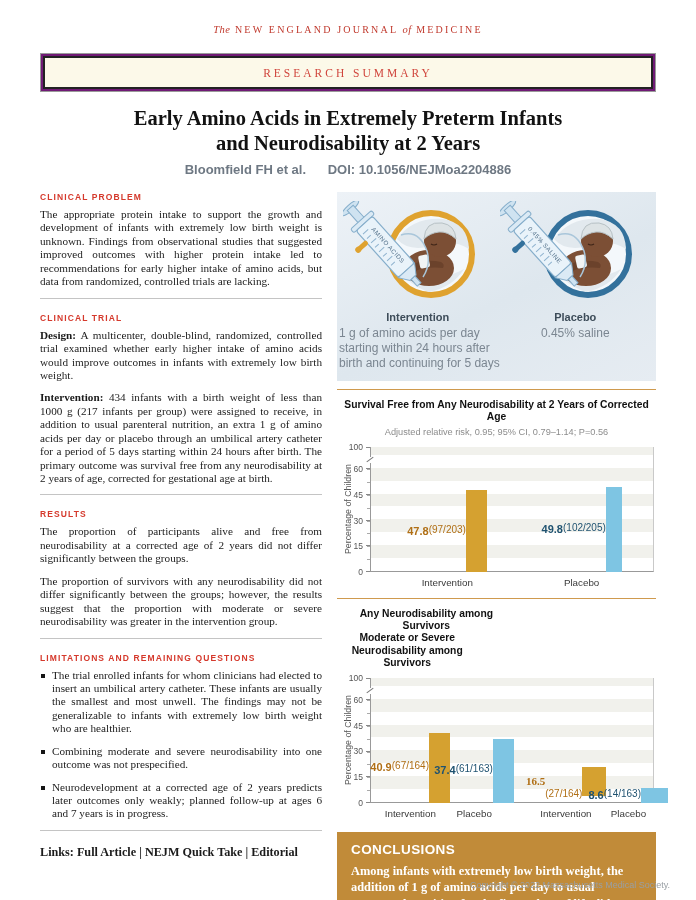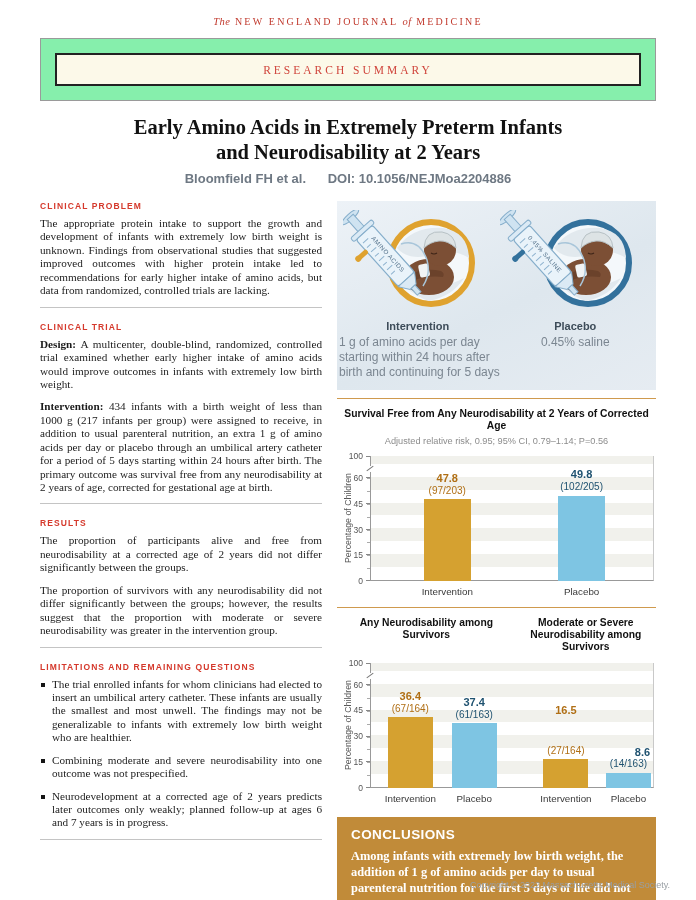--- a/index.html
+++ b/index.html
@@ -8,7 +8,7 @@
   .page { padding:0 40px; position:relative; height:100%; }
 
   
-  .masthead { text-align:center; padding-top:16px; color:#c13a2e; font-size:10px;
+  .masthead { text-align:center; padding-top:24px; color:#c13a2e; font-size:10px;
               letter-spacing:2.2px; white-space:nowrap; }
   .mh-i { font-style:italic; text-transform:none; letter-spacing:0.4px; font-size:10.5px; }
 

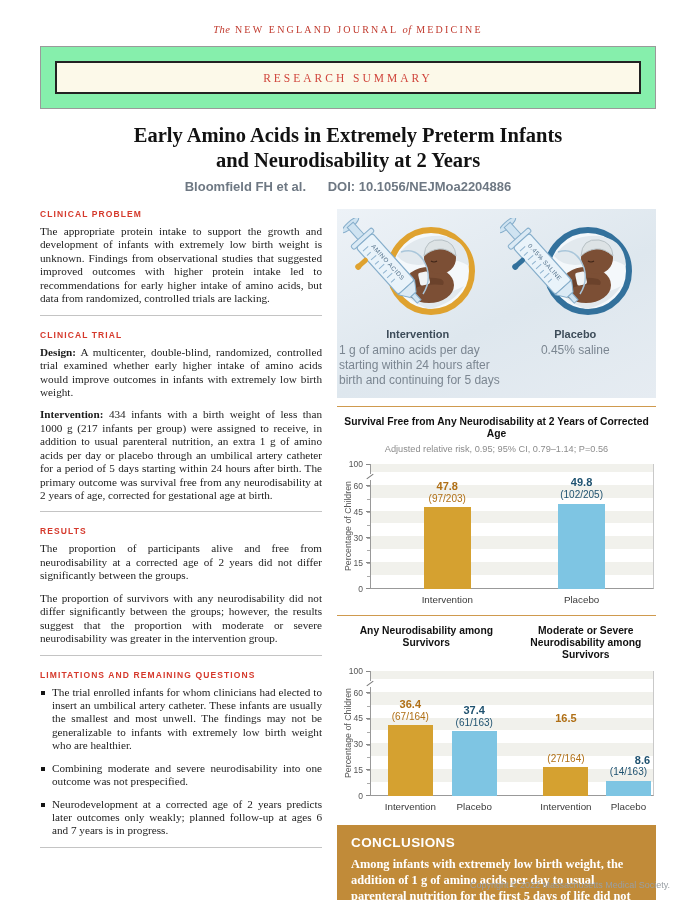--- a/index.html
+++ b/index.html
@@ -13,7 +13,7 @@
   .mh-i { font-style:italic; text-transform:none; letter-spacing:0.4px; font-size:10.5px; }
 
   
-  .banner-outer { margin-top:11px; border:1px solid #9a9a9a; padding:14px; background:#86efac; }
+  .banner-outer { margin-top:18px; border:1px solid #9a9a9a; padding:2px; background:#701a75; }
   .banner-inner { border:2px solid #222; background:#fcf9e9; text-align:center; padding:5px 0 6px; }
   .banner-inner span { color:#d0453c; font-size:11.5px; letter-spacing:3px; }
 

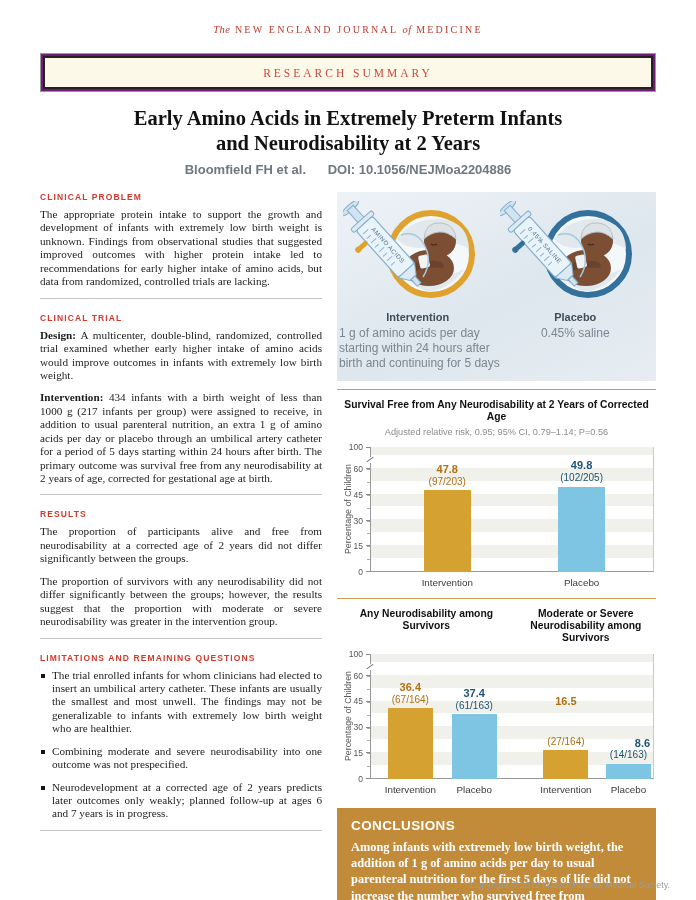--- a/index.html
+++ b/index.html
@@ -79,7 +79,7 @@
         writing-mode:vertical-rl; transform:rotate(180deg);
         display:flex; align-items:center; justify-content:center;
         font-family:"Liberation Sans",sans-serif; font-size:8.8px; color:#555; }
-  .barwrap { position:absolute; bottom:0; width:80px; display:flex; flex-direction:column;
+  .barwrap { position:absolute; bottom:0; width:80px; display:flex; flex-direction:row;
         align-items:center; justify-content:flex-end; }
   .bar-value { font-family:"Liberation Sans",sans-serif; font-weight:bold; font-size:11px; line-height:1.15; }
   .bar-frac  { font-family:"Liberation Sans",sans-serif; font-size:10px; line-height:1.15; margin-bottom:3px; }

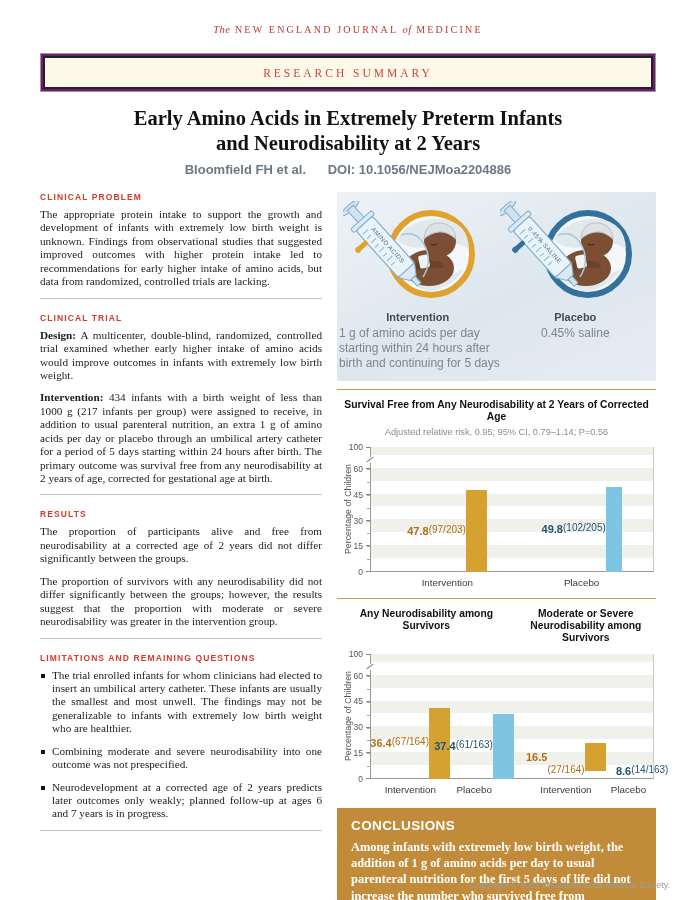--- a/index.html
+++ b/index.html
@@ -57,7 +57,7 @@
   .c-sub { font-family:"Liberation Sans",sans-serif; font-size:9.2px; color:#8c8c8c;
            text-align:center; margin-top:3px; line-height:1.25; }
   .c2-titles, .c2-subs { display:flex; }
-  .c2-titles { margin-top:1px; }
+  .c2-titles { margin-top:1px;flex-direction:column; }
   .c2-titles .cell, .c2-subs .cell { }
   .cell-l { width:56%; } .cell-r { width:44%; }
 

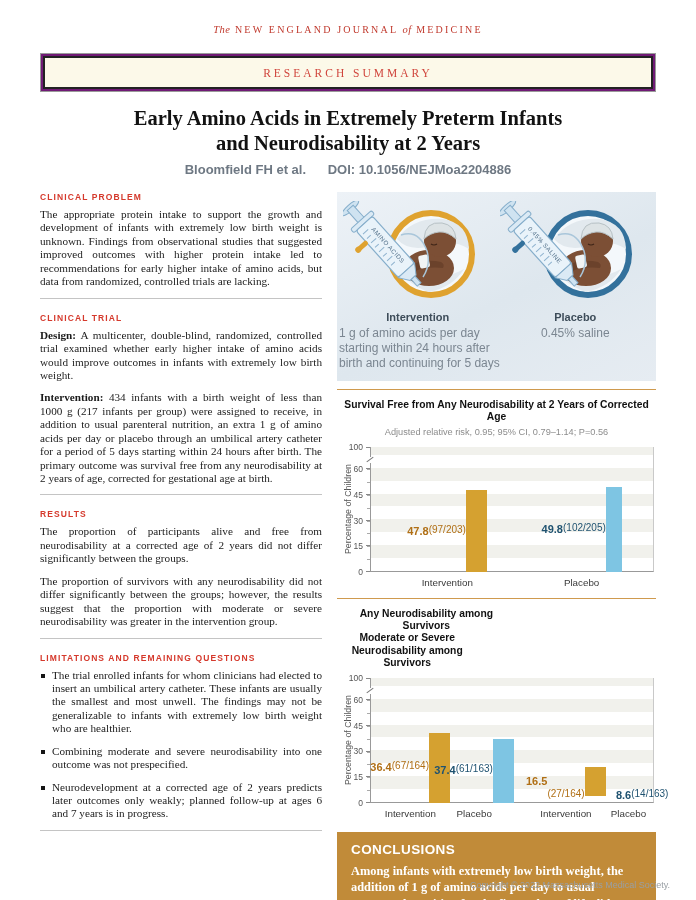--- a/index.html
+++ b/index.html
@@ -291,7 +291,7 @@
           <span class="yt" style="bottom:25.7px">15</span>
           <span class="yt" style="bottom:0px">0</span>
           <div class="barwrap bw1">
-            <div class="bar-value" style="color: rgb(176, 111, 21);">36.4</div>
+            <div class="bar-value" style="color: rgb(176, 111, 21);">40.9</div>
             <div class="bar-frac" style="color: rgb(176, 111, 21);">(67/164)</div>
             <div class="bar-rect" style="height: 70.2px; background: rgb(213, 161, 48);"></div>
           </div>

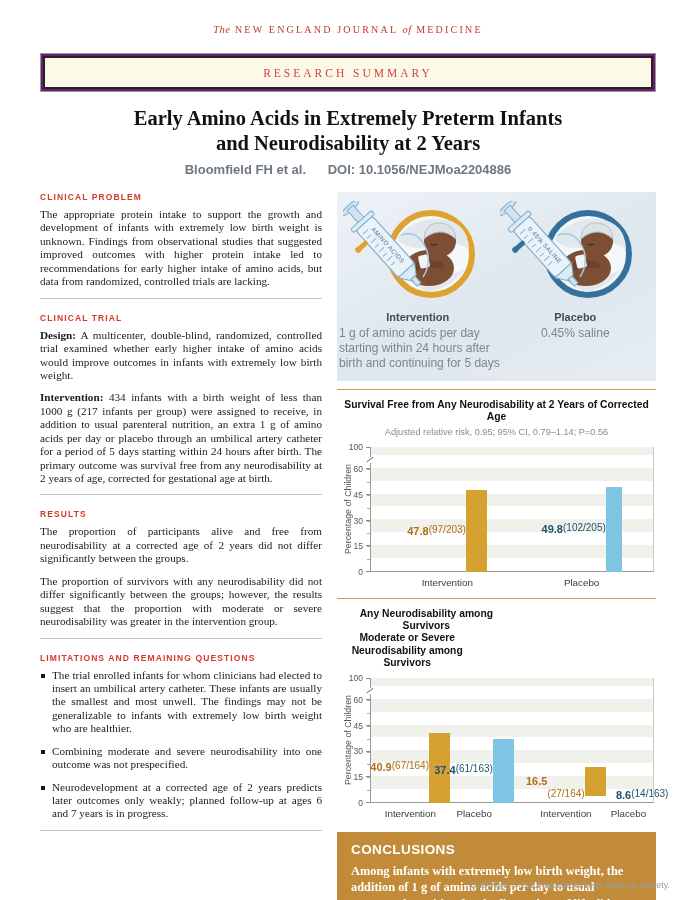--- a/index.html
+++ b/index.html
@@ -301,7 +301,7 @@
             <div class="bar-rect" style="height: 64.2px; background: rgb(126, 197, 227);"></div>
           </div>
           <div class="barwrap bw3">
-            <div class="bar-value" style="color: rgb(176, 111, 21);">16.5</div>
+            <div class="bar-value" style="color: rgb(176, 111, 21); font-family: Liberation Serif, serif;">16.5</div>
             <div class="bar-frac" style="color: rgb(176, 111, 21); margin-top: 28px;">(27/164)</div>
             <div class="bar-rect" style="height: 28.3px; background: rgb(213, 161, 48);"></div>
           </div>

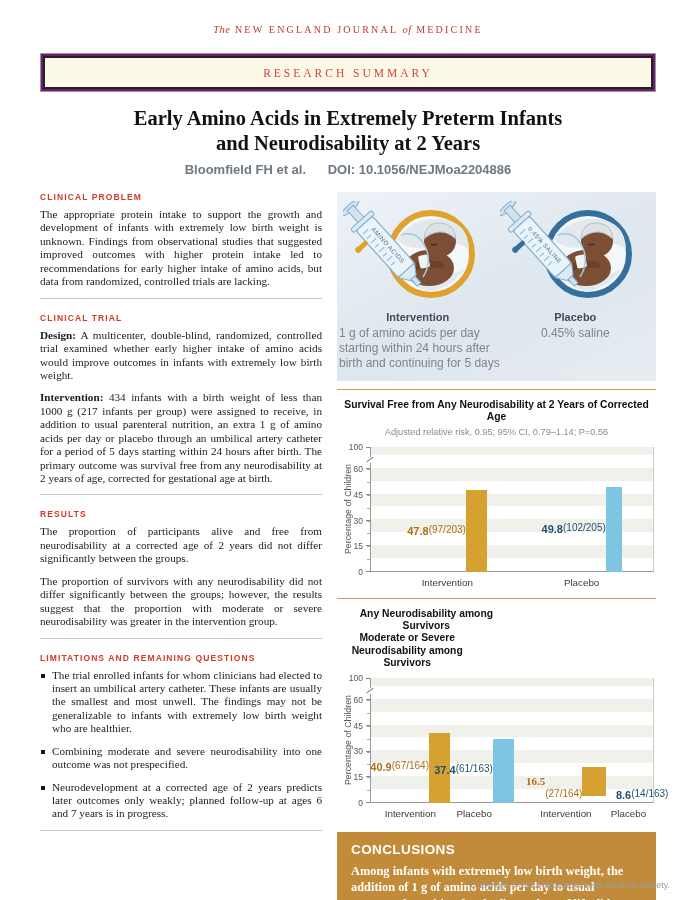--- a/index.html
+++ b/index.html
@@ -306,7 +306,7 @@
             <div class="bar-rect" style="height: 28.3px; background: rgb(213, 161, 48);"></div>
           </div>
           <div class="barwrap bw4">
-            <div class="bar-value" style="color: rgb(31, 82, 112); margin-left: 28px;">8.6</div>
+            <div class="bar-value" style="color: rgb(31, 82, 112);">8.6</div>
             <div class="bar-frac" style="color: rgb(31, 82, 112);">(14/163)</div>
             <div class="bar-rect" style="height: 14.8px; background: rgb(126, 197, 227);"></div>
           </div>

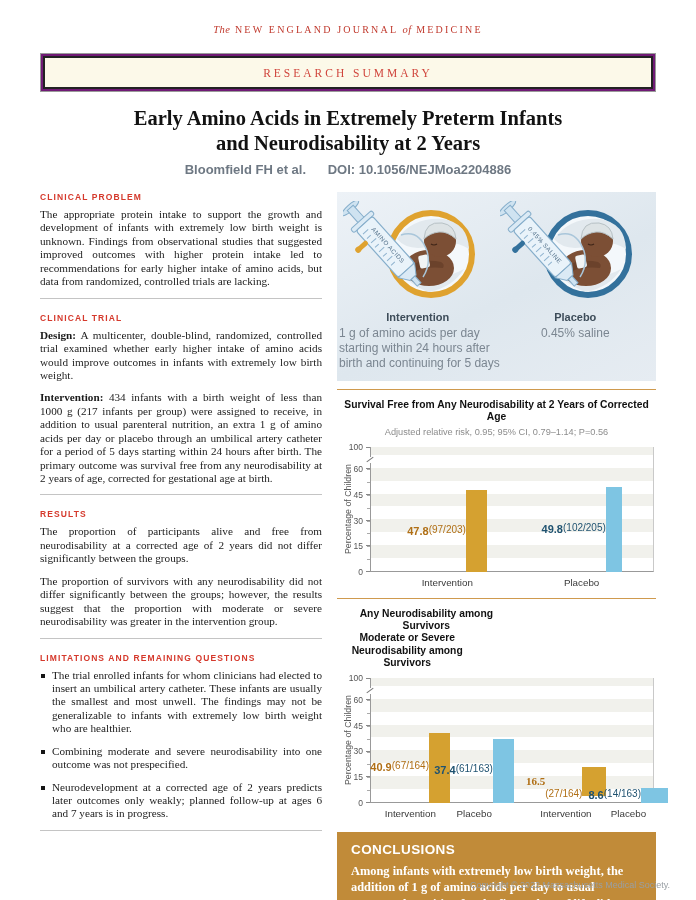--- a/index.html
+++ b/index.html
@@ -166,6 +166,10 @@
       </div>
       <hr class="sep">
 
+      <div class="links">
+        <span>Links:</span>
+        <span>Full Article | NEJM Quick Take | Editorial</span>
+      </div>
     </div>
 
     <div class="col-right">

